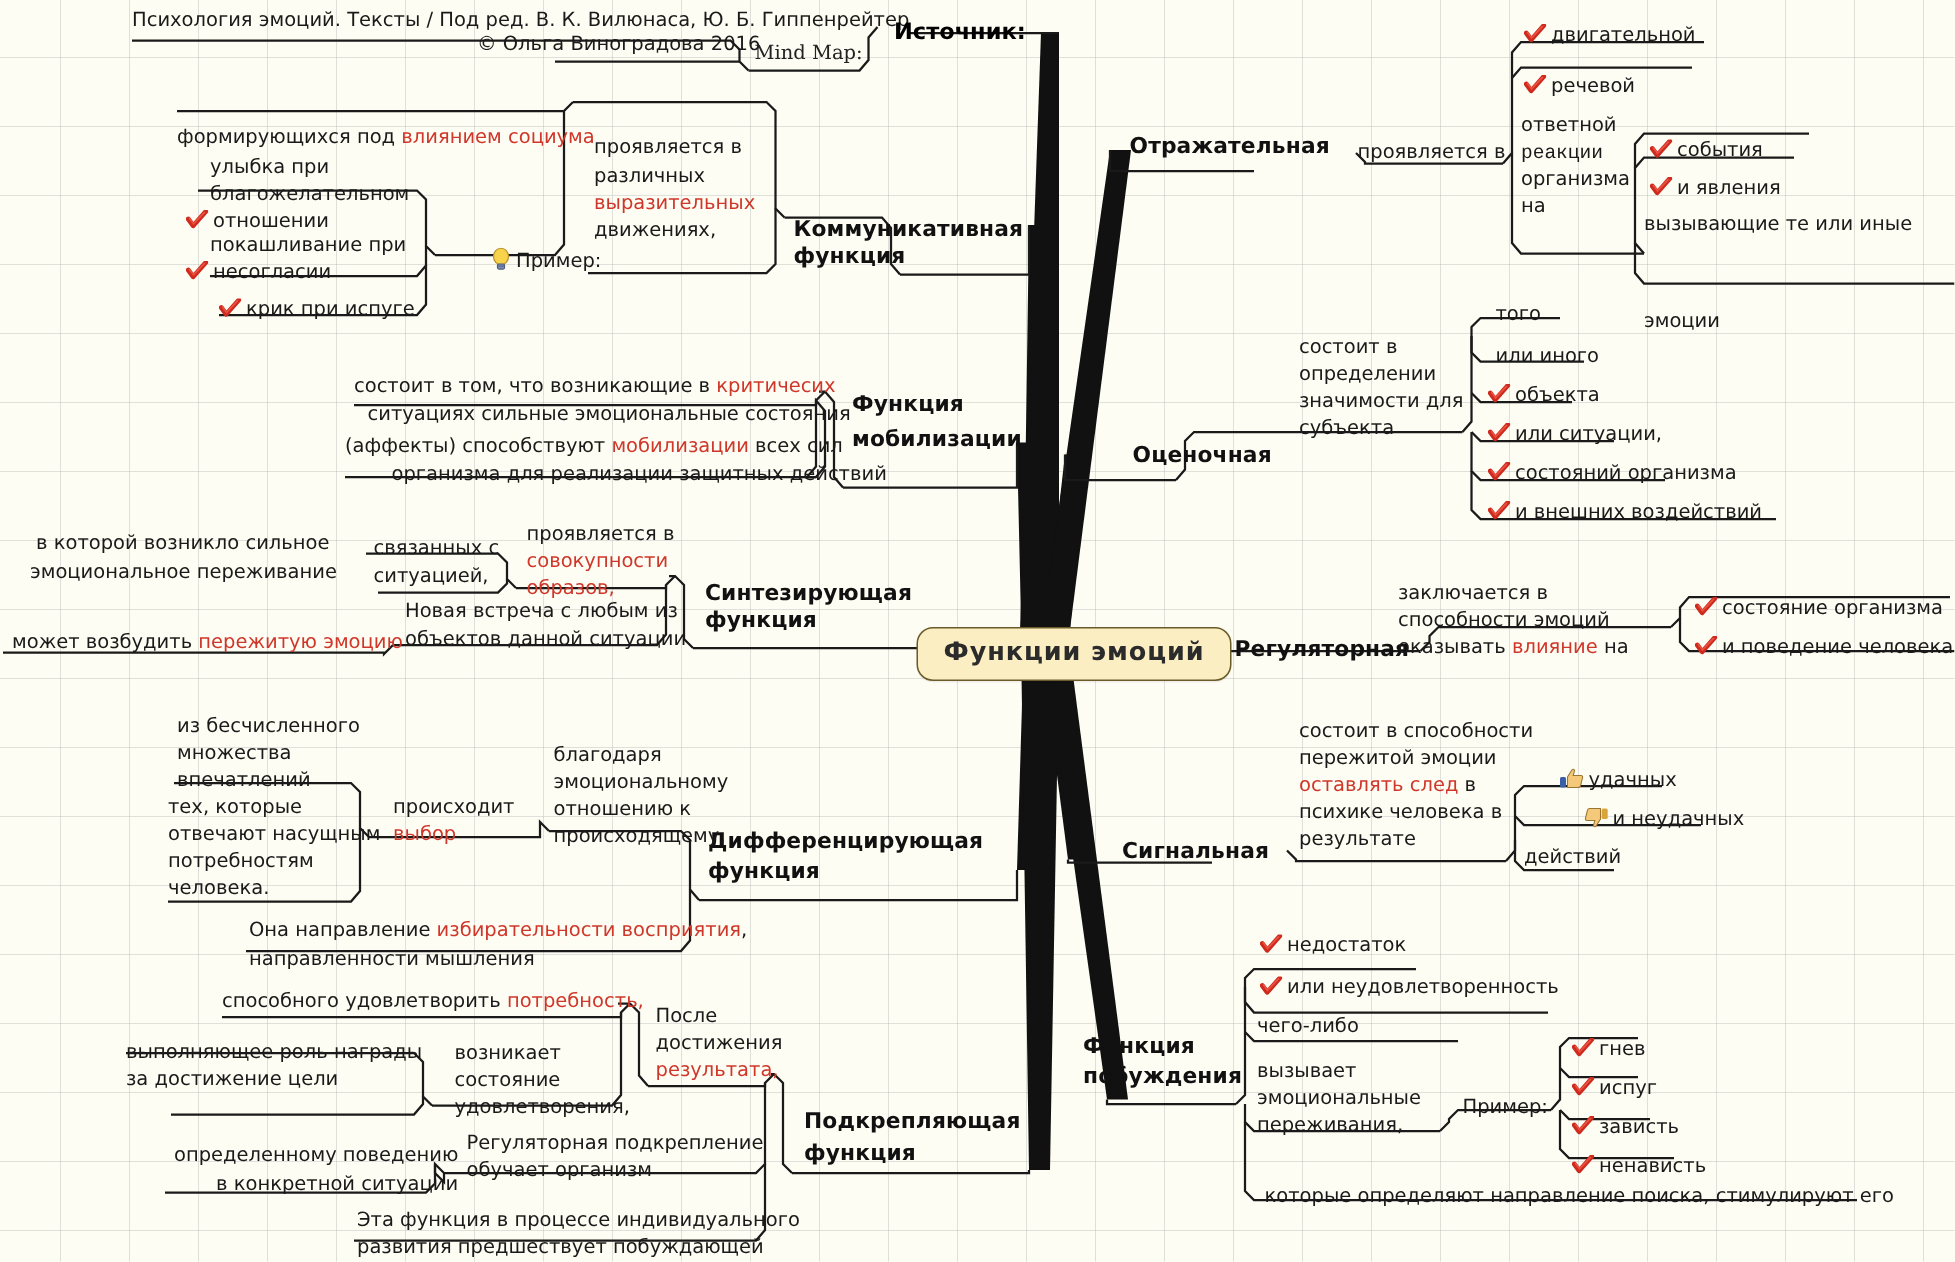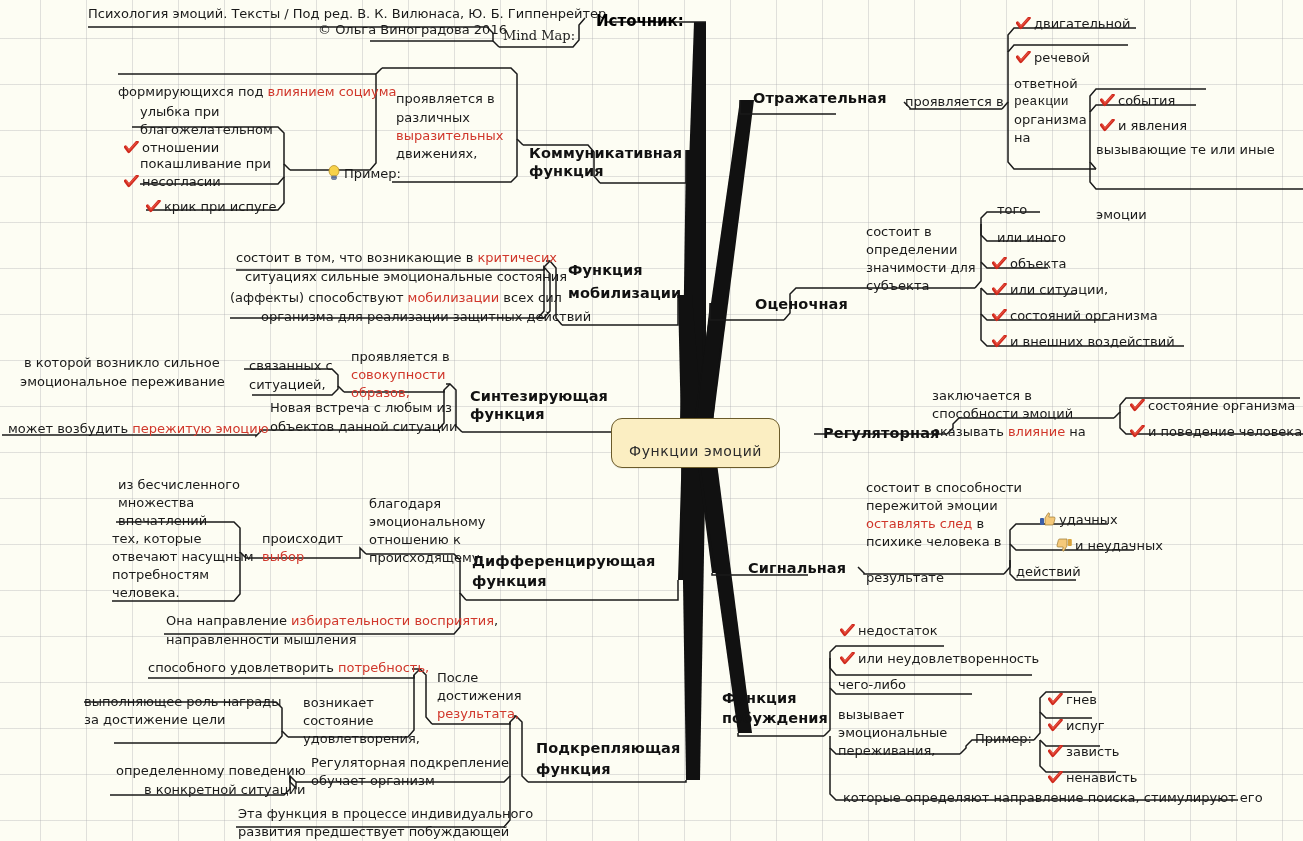--- a/index.html
+++ b/index.html
@@ -32,9 +32,9 @@
   
   #central{
     position:absolute;left:611px;top:418px;
-    padding:24px 17px 8px 17px;
+    padding:6px 17px 8px 17px;
     background:#fbeec2;border:1.6px solid #6b5b2a;border-radius:11px;
-    font-size:14px;font-weight:normal;color:#2b2b2b;
+    font-size:17px;font-weight:bold;color:#2b2b2b;
     letter-spacing:.6px;z-index:6;
     box-shadow:0 1px 0 rgba(0,0,0,.06);
   }

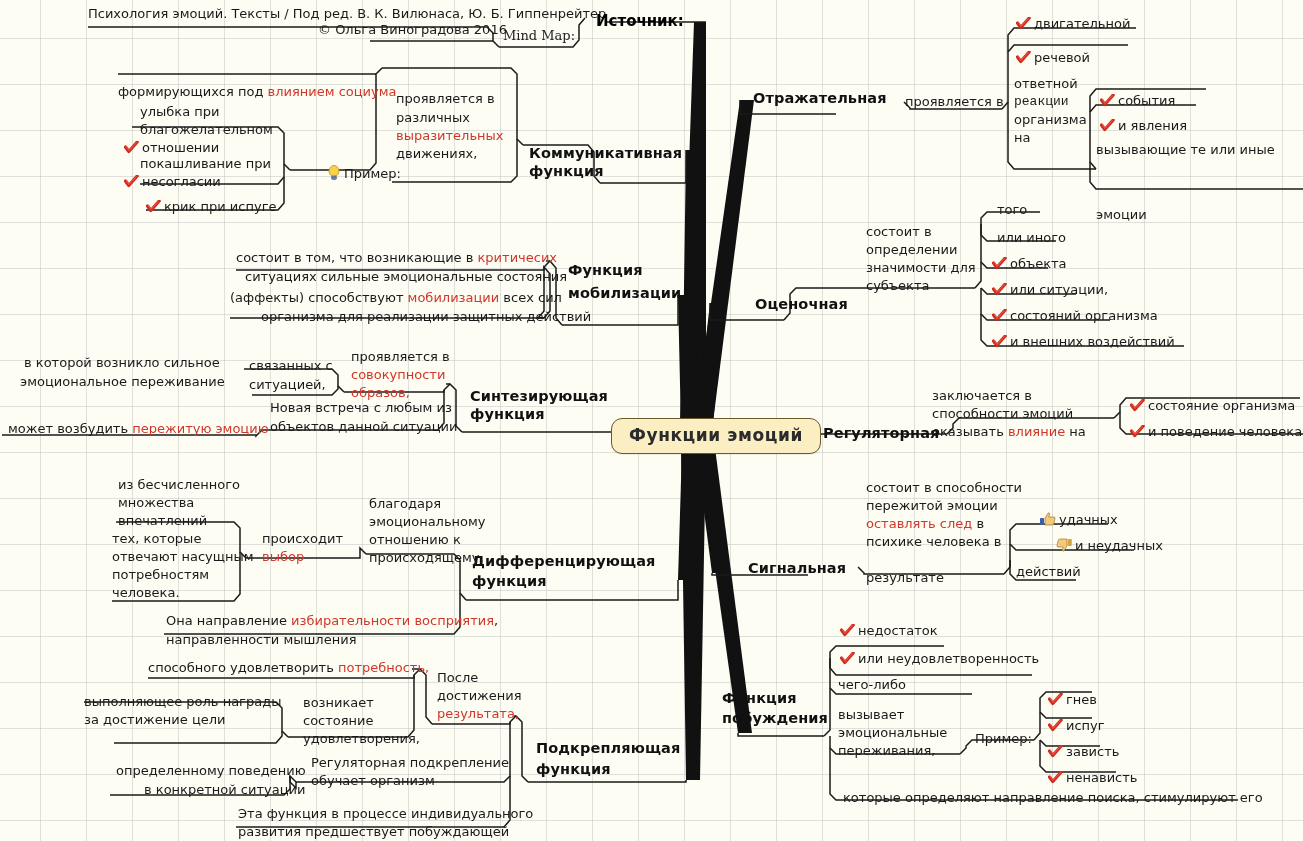--- a/index.html
+++ b/index.html
@@ -375,7 +375,7 @@
 <div class="txt lvl2" style="left:866px;top:498px;">пережитой эмоции</div>
 <div class="txt lvl2" style="left:866px;top:516px;"><span class="red">оставлять след</span><span> в</span></div>
 <div class="txt lvl2" style="left:866px;top:534px;">психике человека в</div>
-<div class="txt lvl2" style="left:866px;top:570px;">результате</div>
+<div class="txt lvl2" style="left:866px;top:552px;">результате</div>
 
 <div class="txt lvl2" style="left:1040px;top:512px;"><span class="thumb"><svg width="16" height="14" viewBox="0 0 16 14">
         <rect x="0" y="6" width="4" height="7" rx="1" fill="#3a5ea8"></rect>

